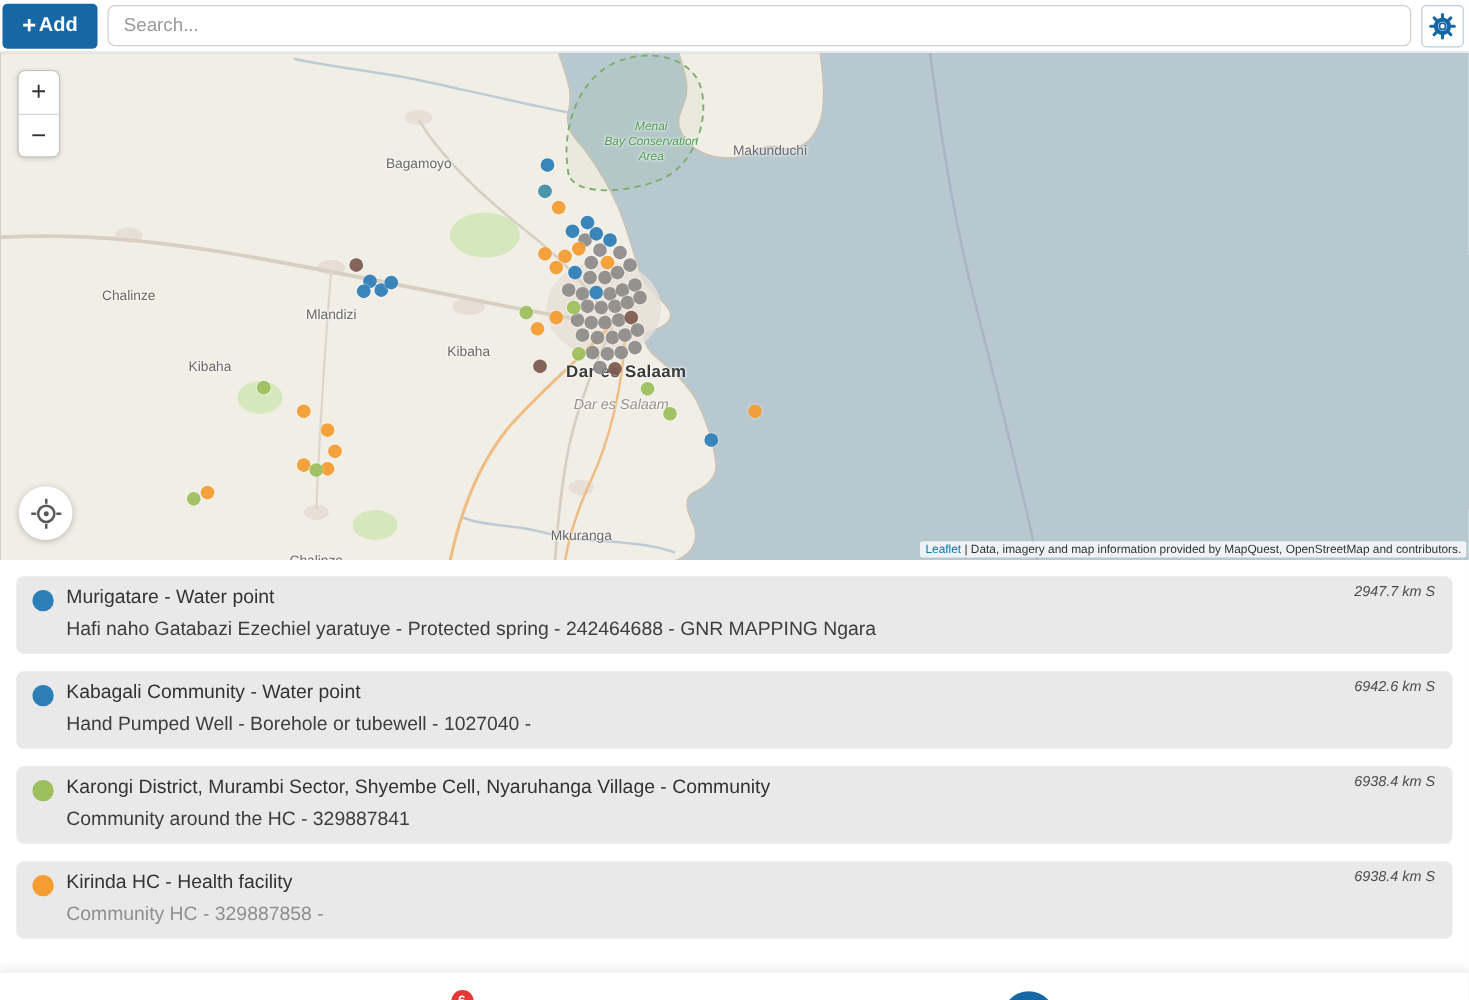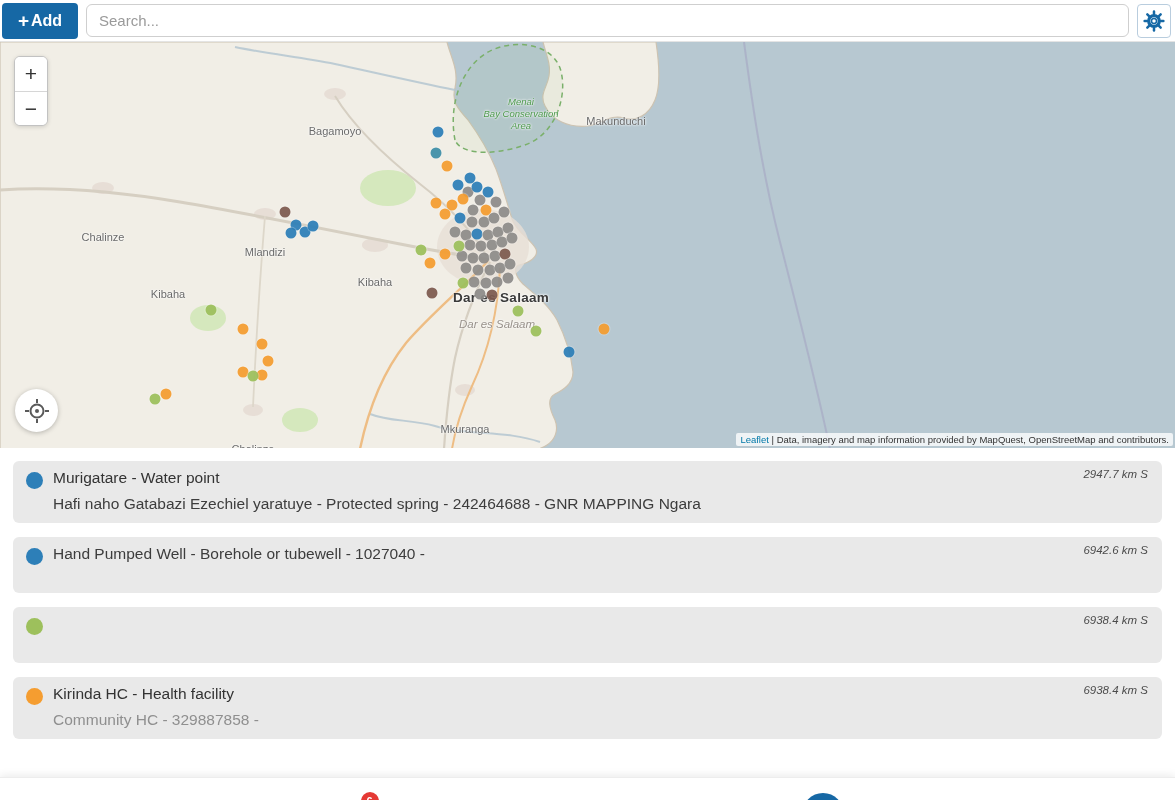--- a/index.html
+++ b/index.html
@@ -270,6 +270,7 @@
   <div class="row">
     <span class="row-dot" style="background: rgb(45, 127, 184);"></span>
     <div class="row-text">
+      <div class="row-title">Kabagali Community - Water point</div>
       <div class="row-sub">Hand Pumped Well - Borehole or tubewell - 1027040 -</div>
     </div>
     <span class="row-dist">6942.6 km S</span>

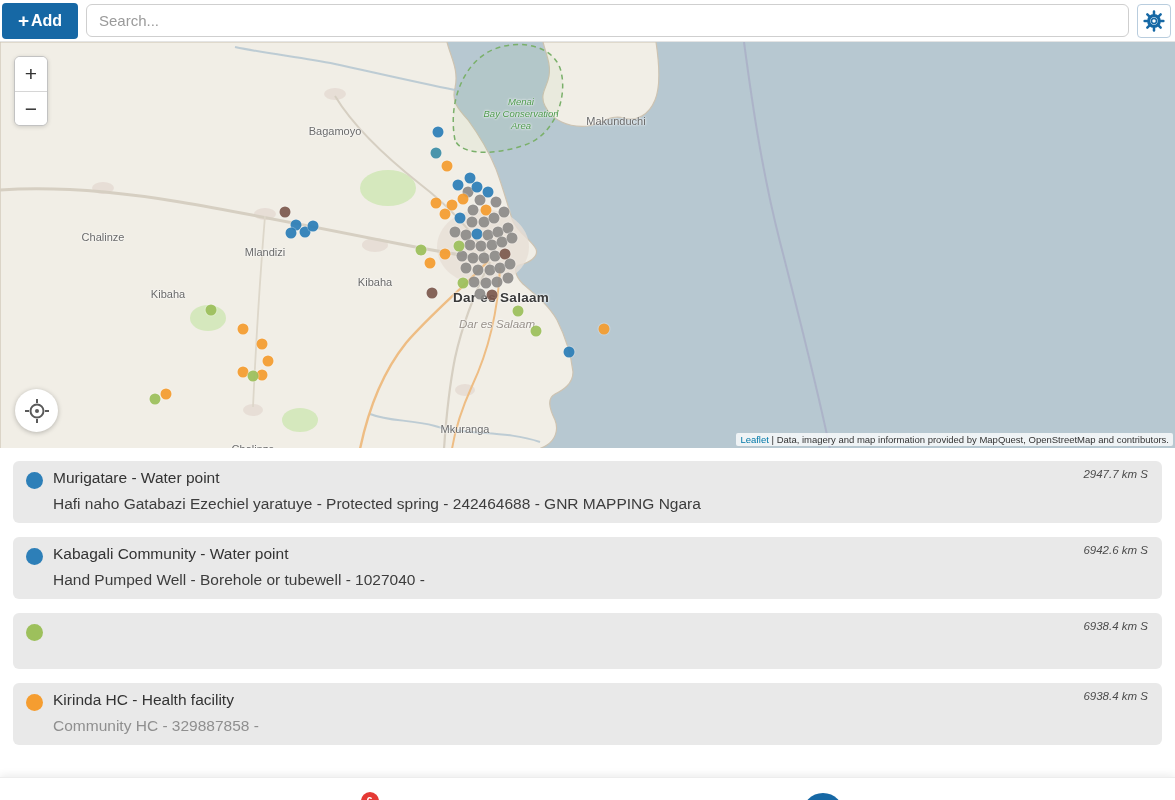--- a/index.html
+++ b/index.html
@@ -278,6 +278,10 @@
 
   <div class="row">
     <span class="row-dot" style="background: rgb(157, 192, 92);"></span>
+    <div class="row-text">
+      <div class="row-title">Karongi District, Murambi Sector, Shyembe Cell, Nyaruhanga Village - Community</div>
+      <div class="row-sub">Community around the HC - 329887841</div>
+    </div>
     <span class="row-dist">6938.4 km S</span>
   </div>
 

